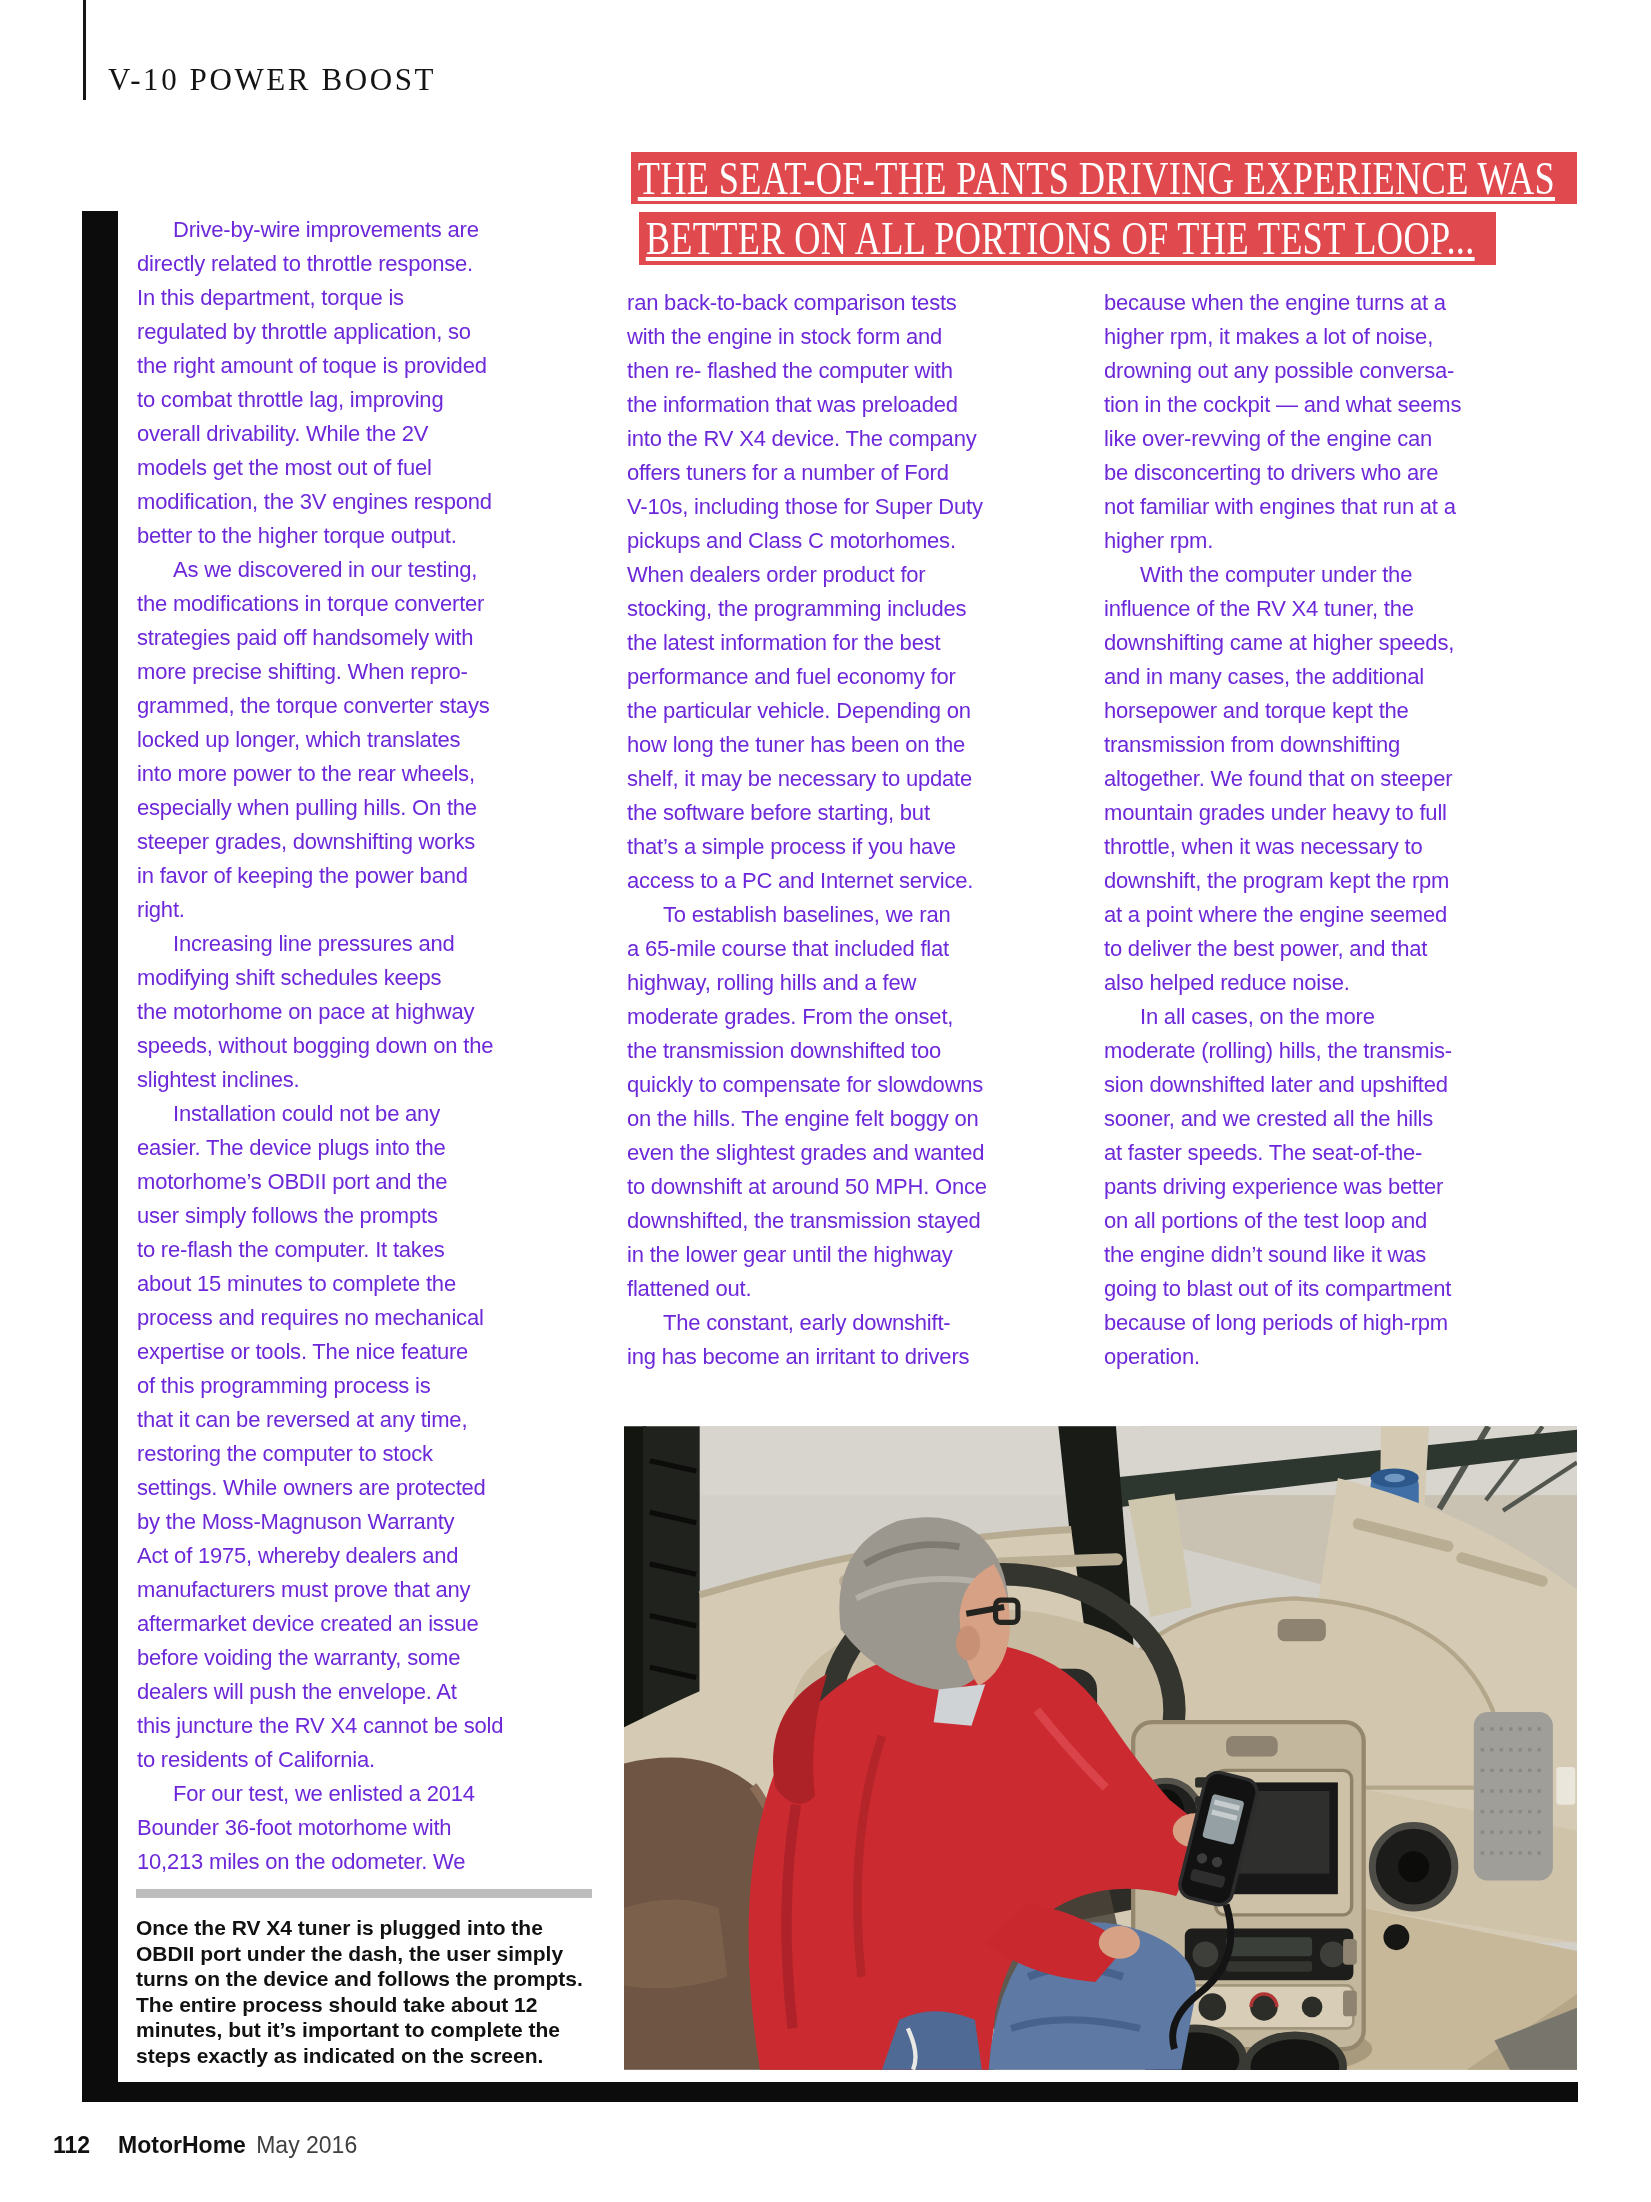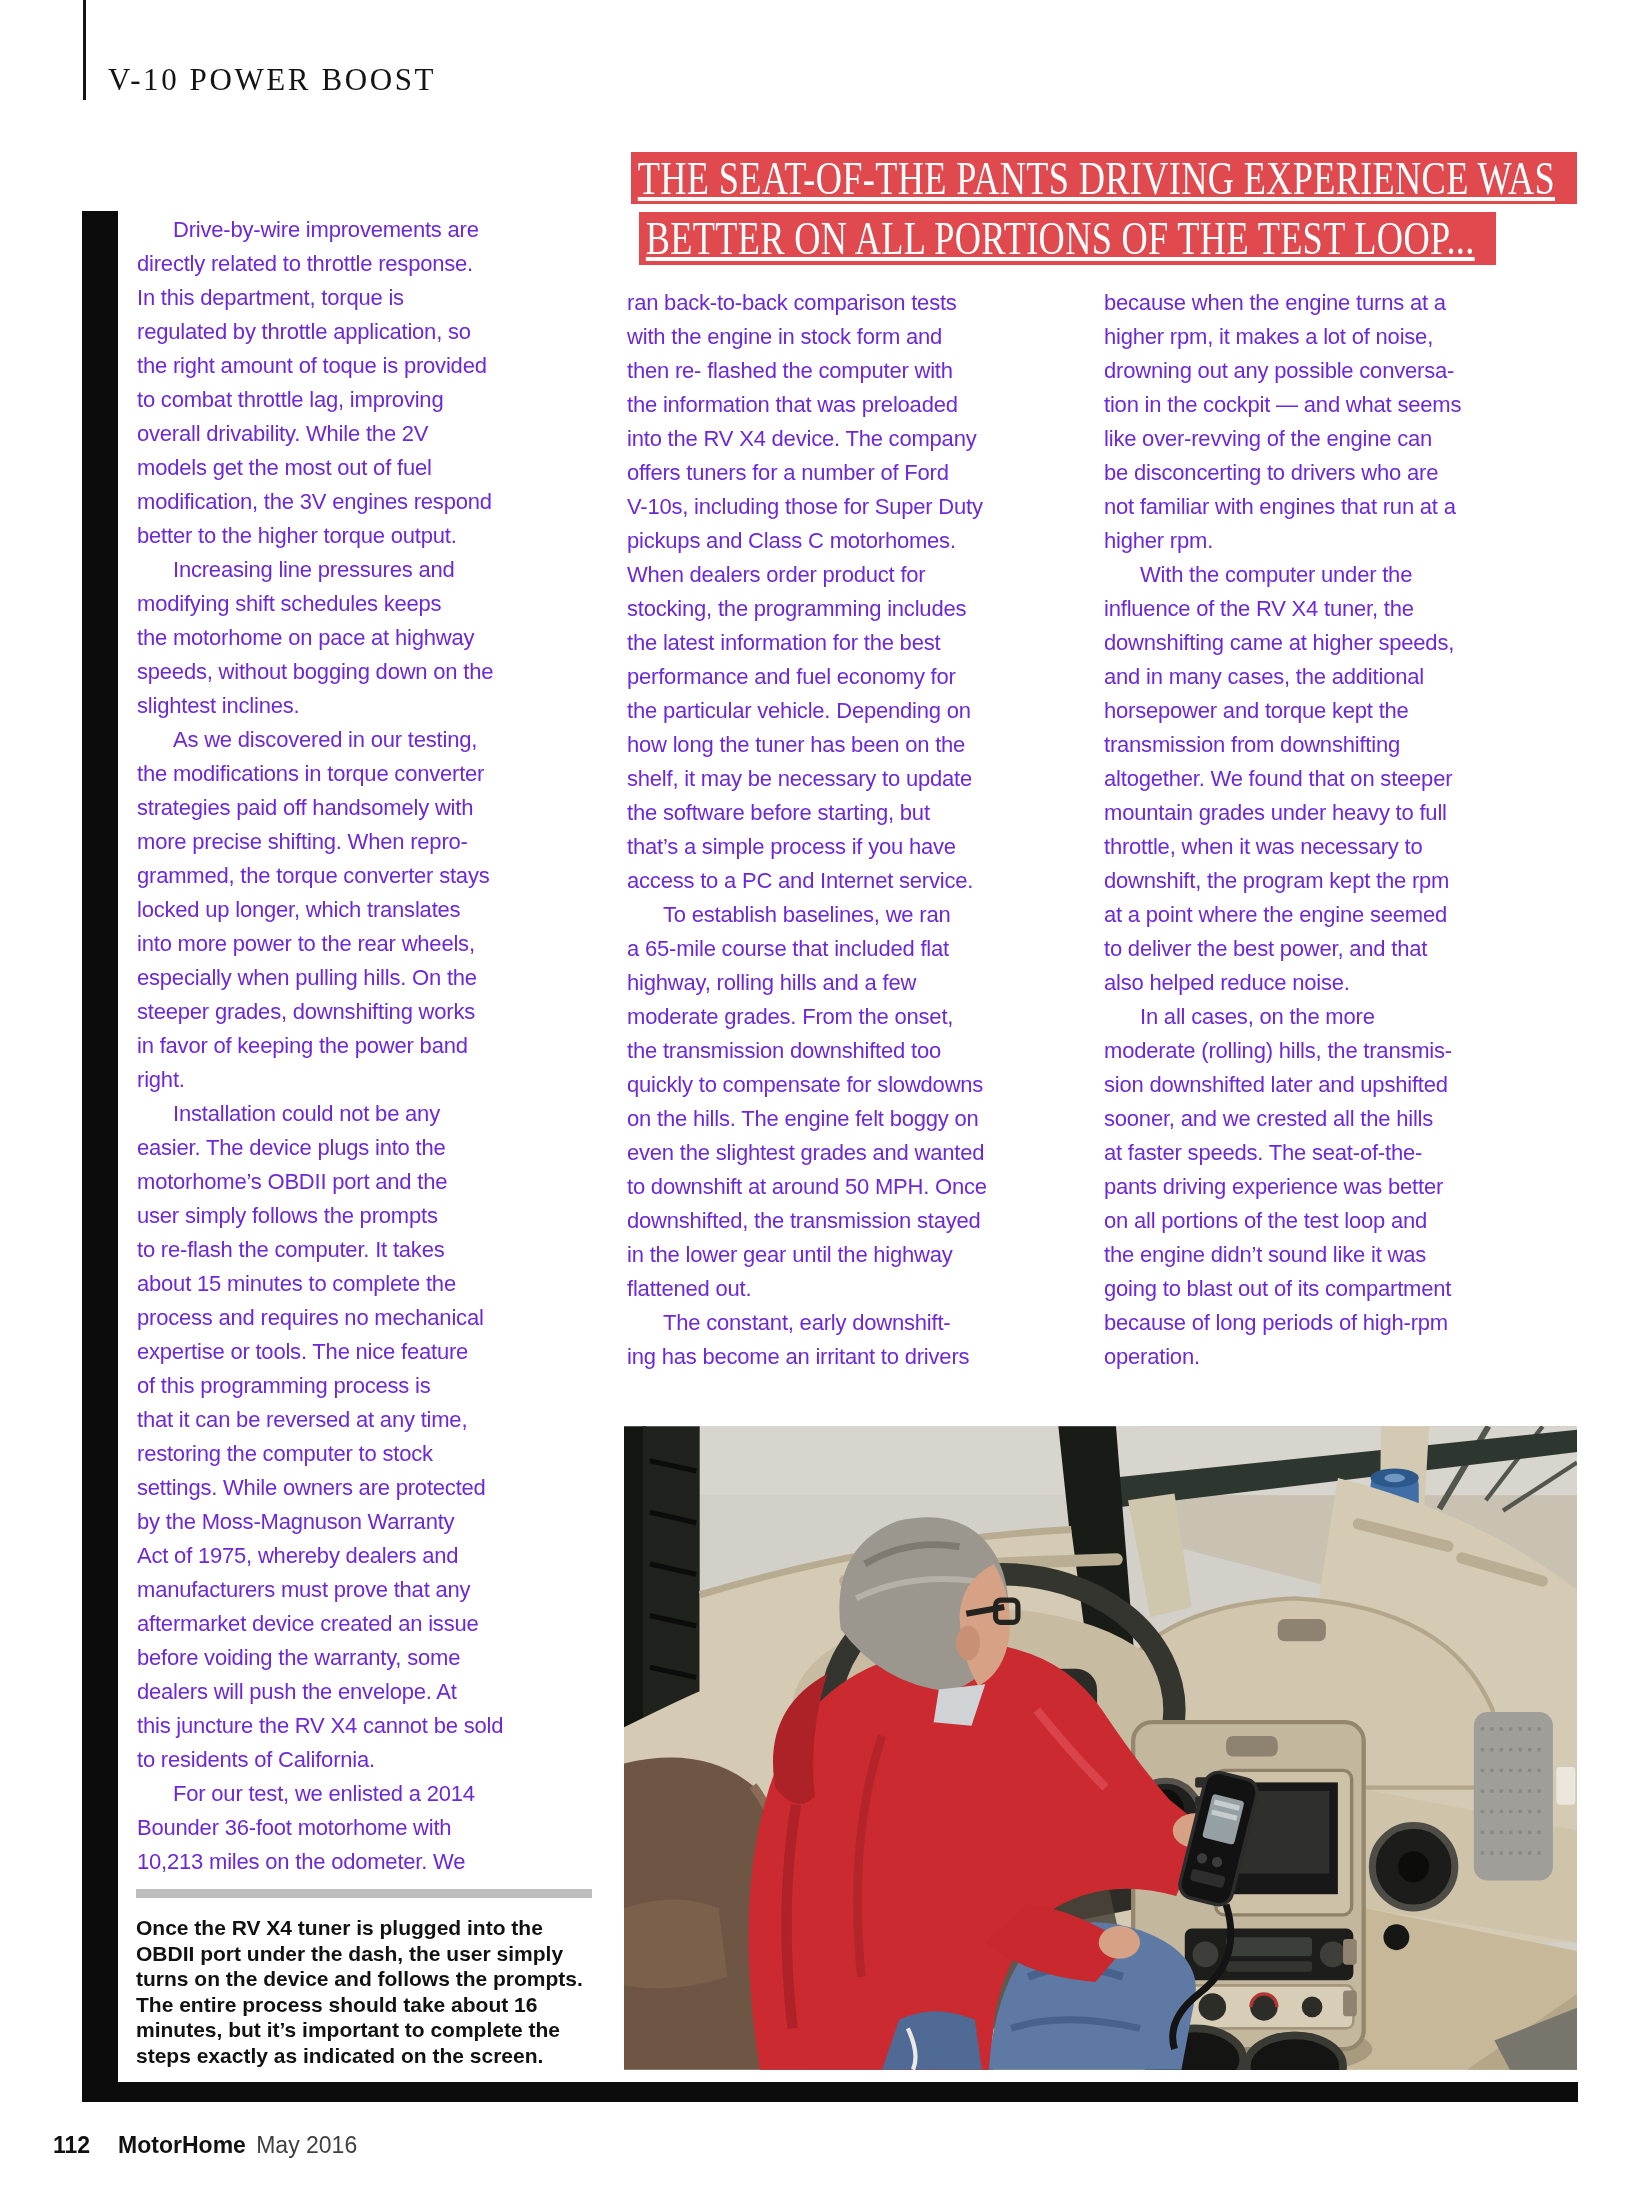--- a/index.html
+++ b/index.html
@@ -78,11 +78,6 @@
 models get the most out of fuel
 modification, the 3V engines respond
 better to the higher torque output.</p>
-  <p class="indent">Increasing line pressures and
-modifying shift schedules keeps
-the motorhome on pace at highway
-speeds, without bogging down on the
-slightest inclines.</p>
   <p class="indent">As we discovered in our testing,
 the modifications in torque converter
 strategies paid off handsomely with
@@ -94,6 +89,11 @@
 steeper grades, downshifting works
 in favor of keeping the power band
 right.</p>
+  <p class="indent">Increasing line pressures and
+modifying shift schedules keeps
+the motorhome on pace at highway
+speeds, without bogging down on the
+slightest inclines.</p>
   <p class="indent">Installation could not be any
 easier. The device plugs into the
 motorhome’s OBDII port and the

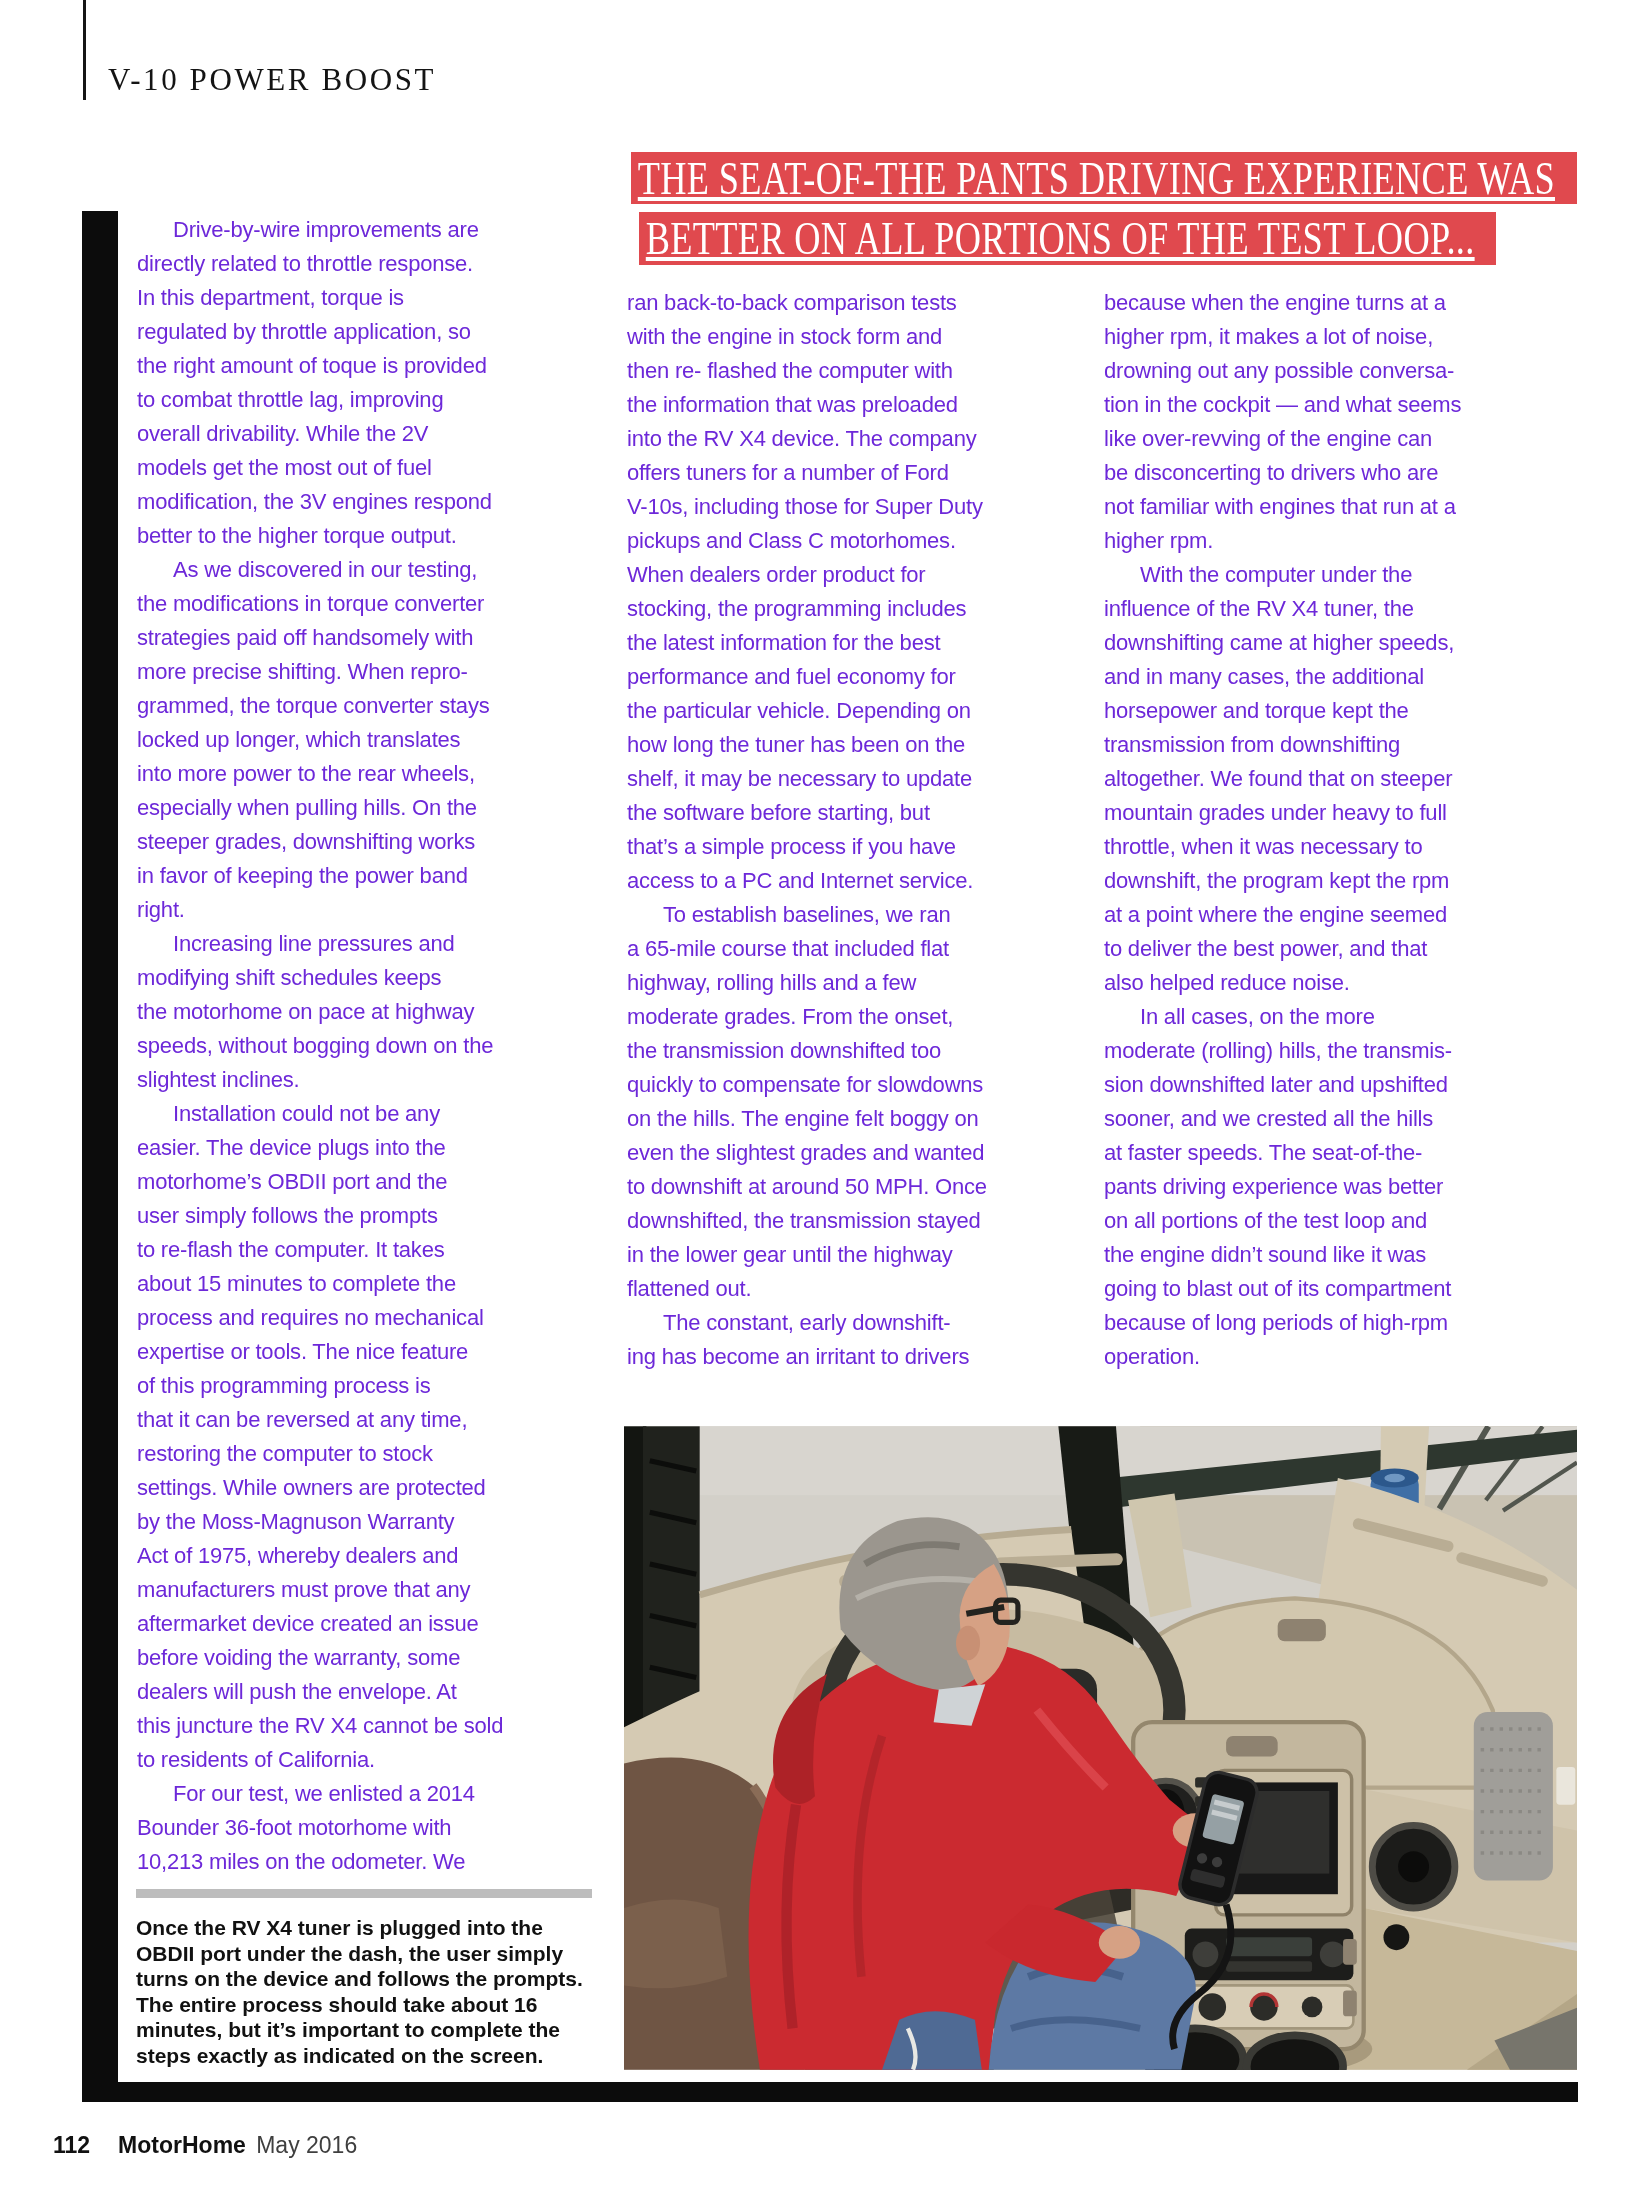--- a/index.html
+++ b/index.html
@@ -191,7 +191,7 @@
 <div class="abs caption">Once the RV X4 tuner is plugged into the
 OBDII port under the dash, the user simply
 turns on the device and follows the prompts.
-The entire process should take about 16
+The entire process should take about 12
 minutes, but it’s important to complete the
 steps exactly as indicated on the screen.</div>
 

